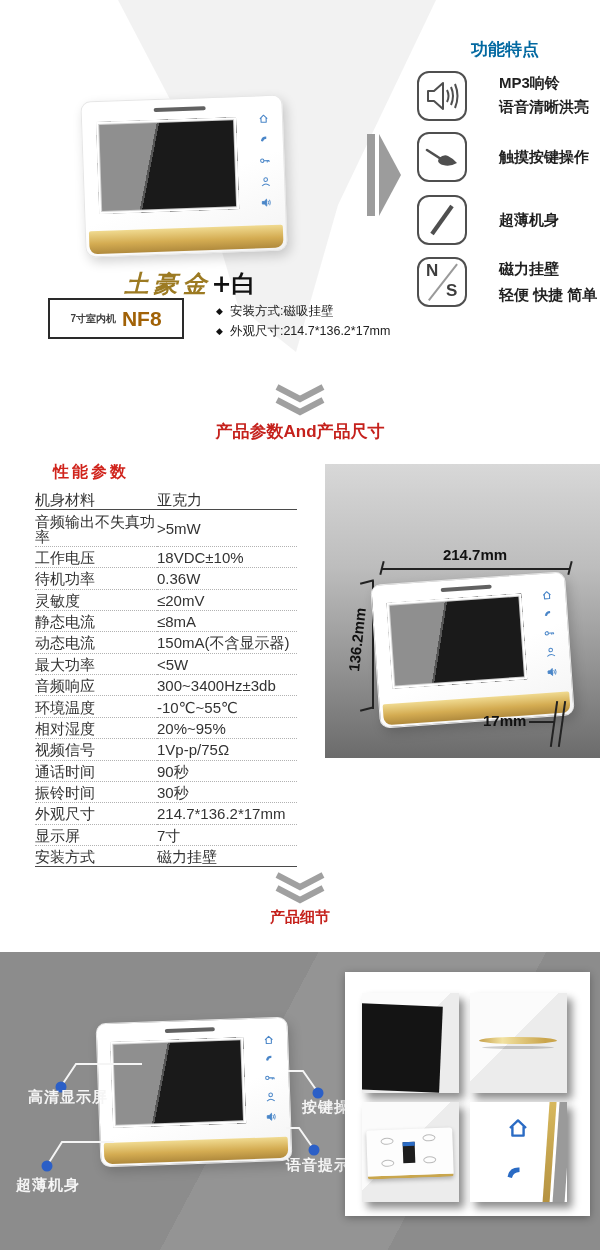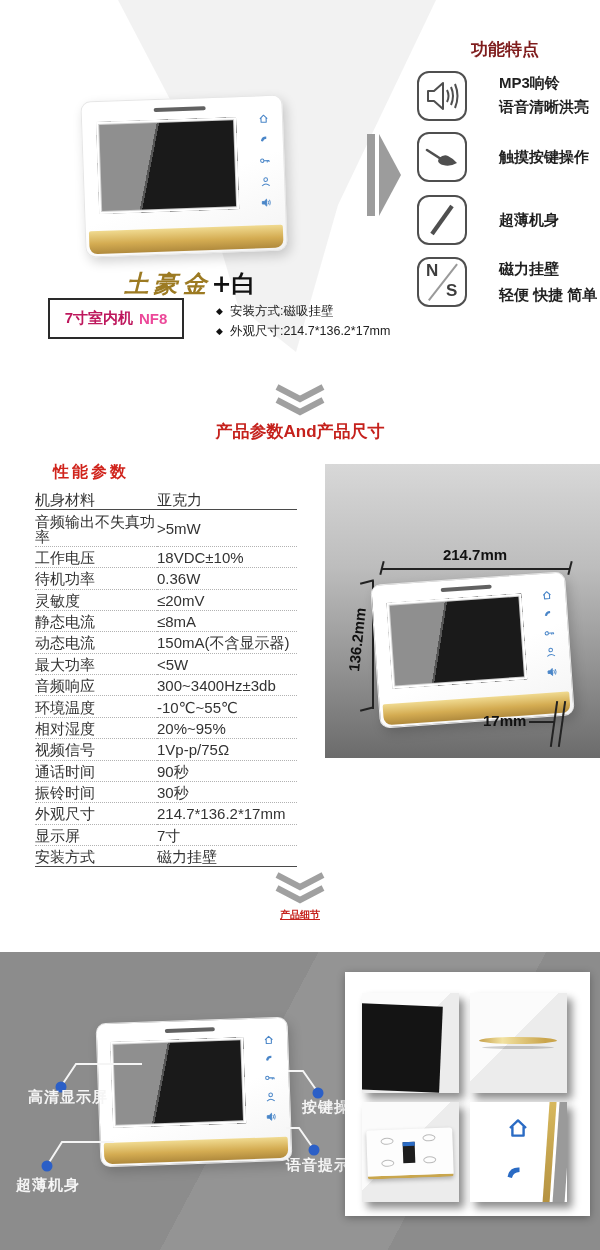--- a/index.html
+++ b/index.html
@@ -39,7 +39,7 @@
   .diamond{font-size:9px;color:#111;margin-right:7px;vertical-align:1px;}
 
   
-  .feat-title{left:430px;top:38px;width:150px;text-align:center;font-size:17px;font-weight:bold;color:#7f1d1d;}
+  .feat-title{left:430px;top:38px;width:150px;text-align:center;font-size:17px;font-weight:bold;color:#0369a1;}
   .divider-bar{left:367px;top:134px;width:8px;height:82px;background:#9c9c9c;}
   .divider-tri{left:379px;top:134px;width:0;height:0;border-top:41px solid transparent;
                border-bottom:41px solid transparent;border-left:22px solid #9c9c9c;}

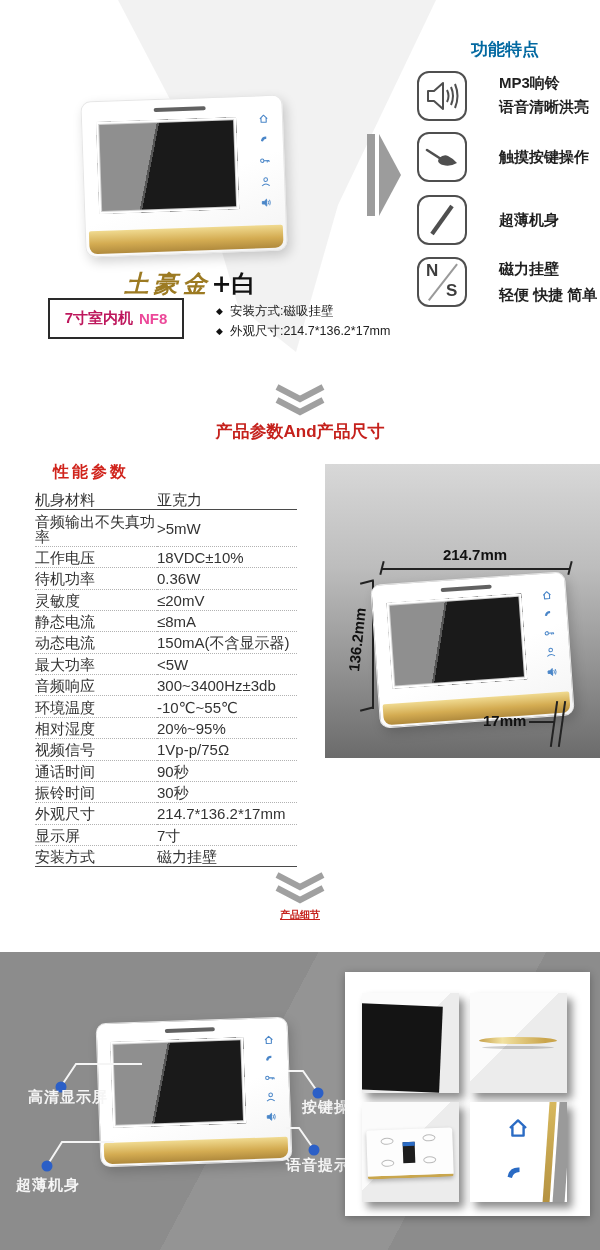--- a/index.html
+++ b/index.html
@@ -32,7 +32,7 @@
   .series-rest{color:#111;}
   .model-box{left:48px;top:298px;width:132px;height:37px;border:2px solid #2a2a2a;background:#fff;
              display:flex;align-items:center;justify-content:center;gap:6px;}
-  .model-label{font-size:15px;font-weight:bold;color:#be185d;}
+  .model-label{font-size:10px;font-weight:bold;color:#404040;}
   .model-code{font-size:15px;font-weight:bold;color:#ec4899;}
   .bullets{left:216px;top:301px;font-size:12.5px;color:#222;}
   .bullet-row{line-height:20px;white-space:nowrap;}

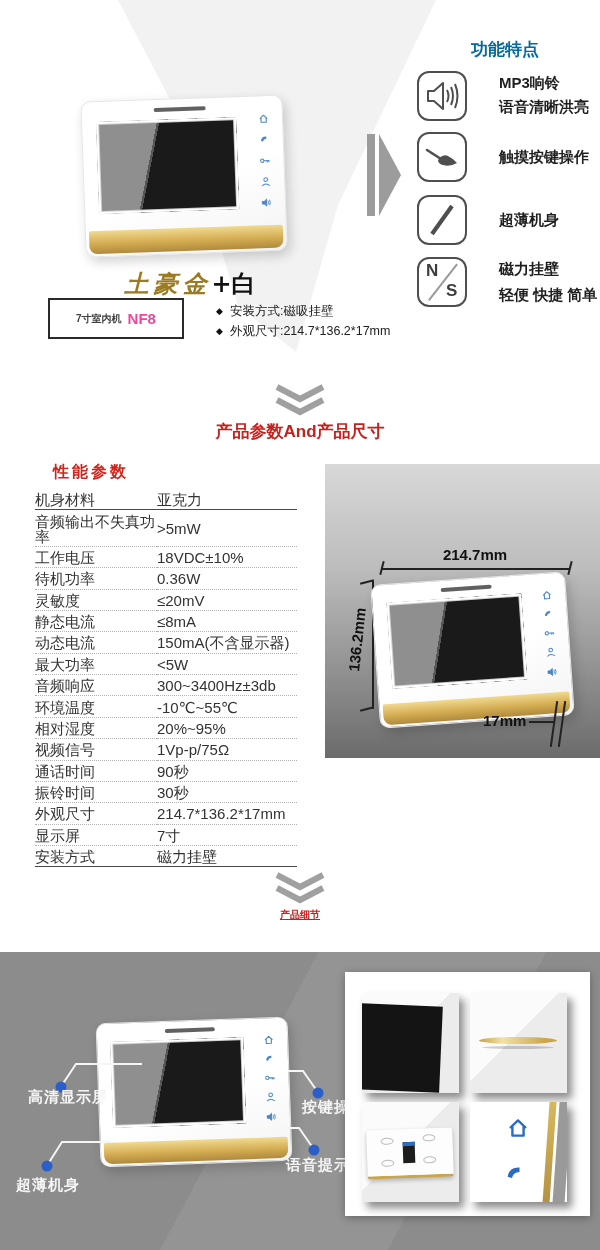--- a/index.html
+++ b/index.html
@@ -33,7 +33,7 @@
   .model-box{left:48px;top:298px;width:132px;height:37px;border:2px solid #2a2a2a;background:#fff;
              display:flex;align-items:center;justify-content:center;gap:6px;}
   .model-label{font-size:10px;font-weight:bold;color:#404040;}
-  .model-code{font-size:15px;font-weight:bold;color:#ec4899;}
+  .model-code{font-size:21px;font-weight:bold;color:#a16207;}
   .bullets{left:216px;top:301px;font-size:12.5px;color:#222;}
   .bullet-row{line-height:20px;white-space:nowrap;}
   .diamond{font-size:9px;color:#111;margin-right:7px;vertical-align:1px;}

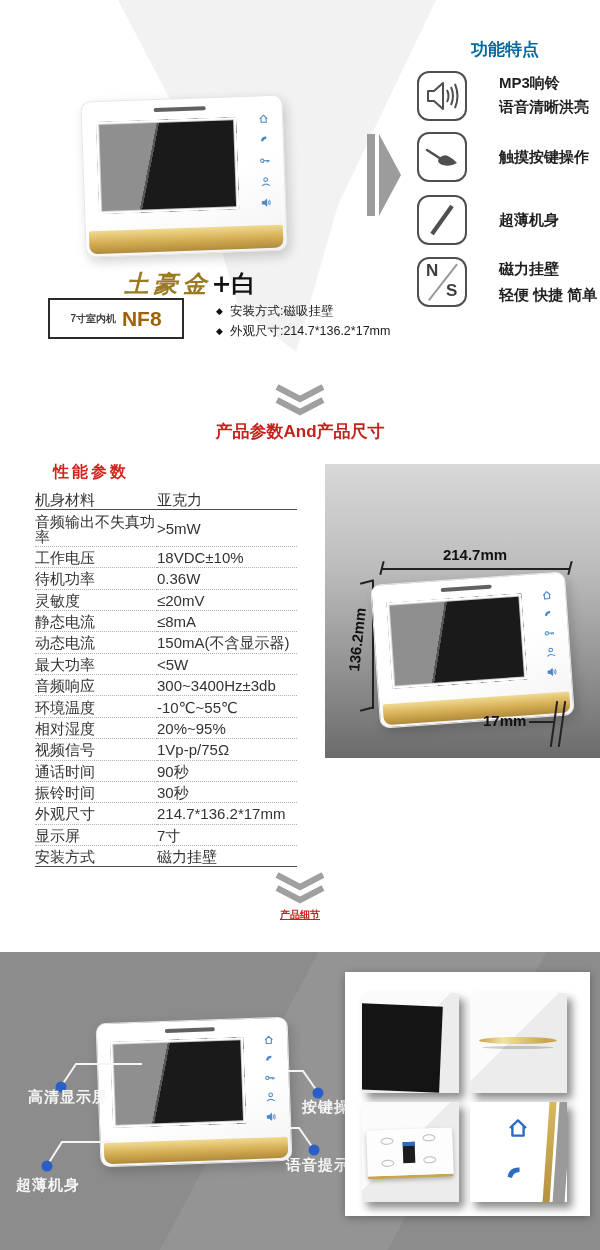--- a/index.html
+++ b/index.html
@@ -331,7 +331,7 @@
     <path d="M4 3 L27 15 L50 3" stroke="#a0a0a0" stroke-width="6" fill="none"></path>
     <path d="M4 16 L27 28 L50 16" stroke="#a0a0a0" stroke-width="6" fill="none"></path>
   </svg>
-  <div class="sec-title" style="top:908px;font-size:10px;text-decoration:underline;">产品细节</div>
+  <div class="sec-title" style="top:908px;font-size:15px;">产品细节</div>
 
   <div class="abs gray-sec"></div>
 

